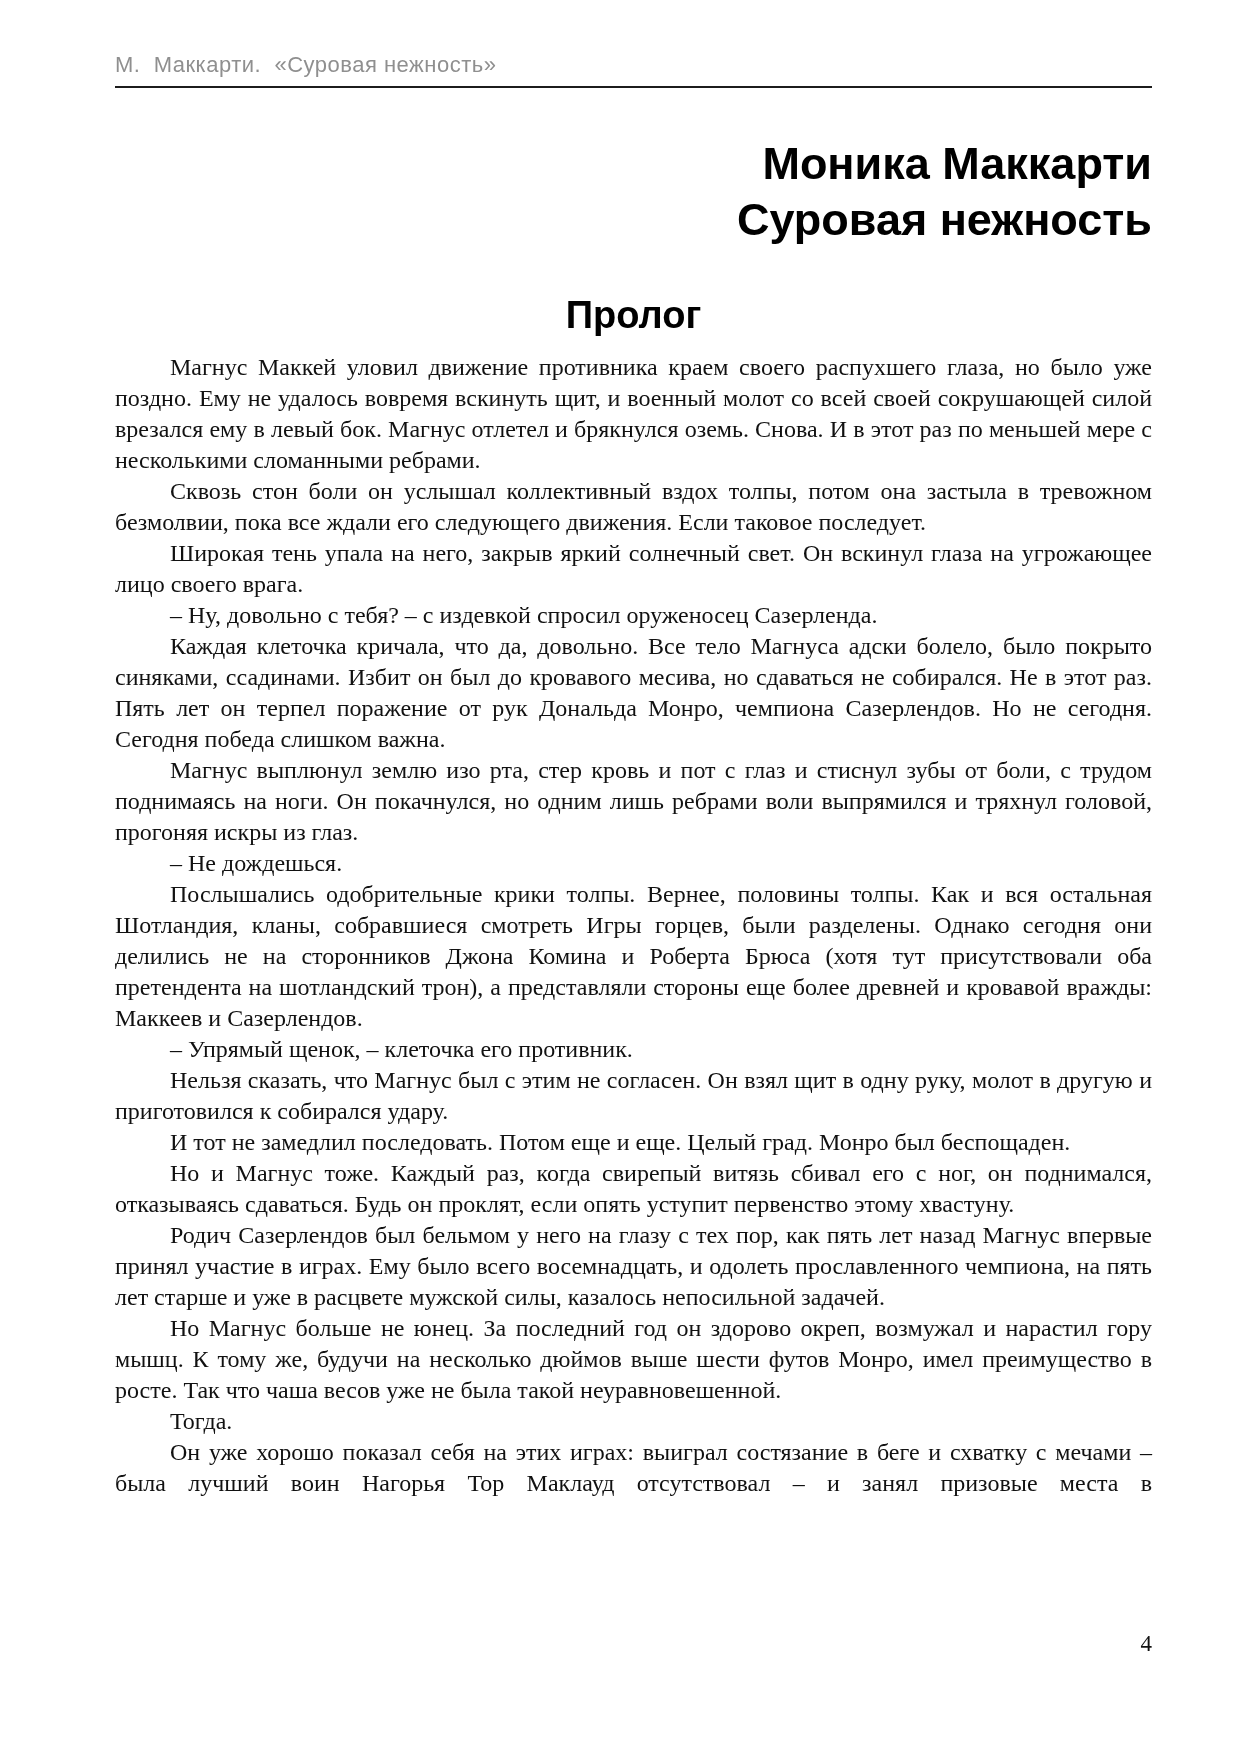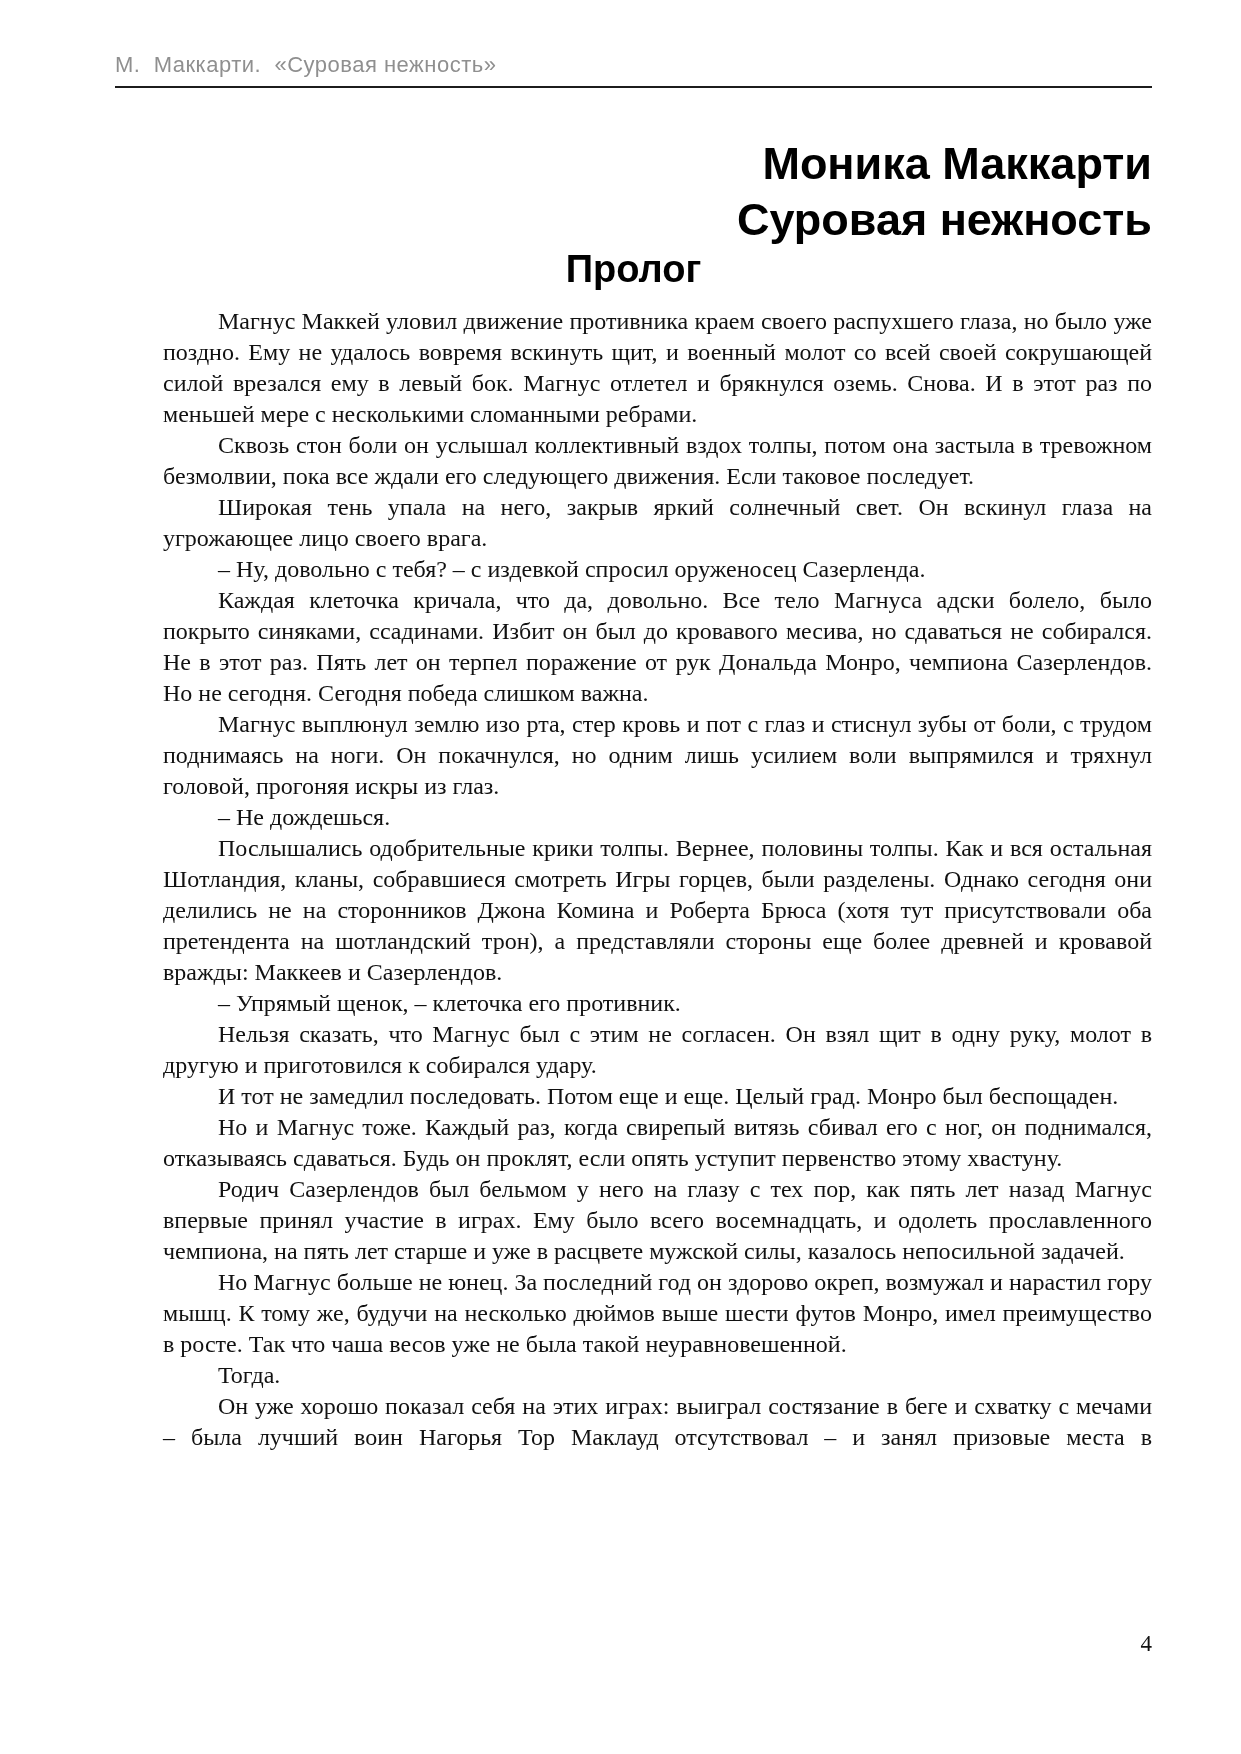--- a/index.html
+++ b/index.html
@@ -41,6 +41,7 @@
   .title-line { display: block; }
   .title-subtitle { font-style: italic; }
   .chapter-heading {
+    margin-top: 46px;
     text-align: center;
     font-family: "Liberation Sans", "DejaVu Sans", sans-serif;
     font-weight: bold;

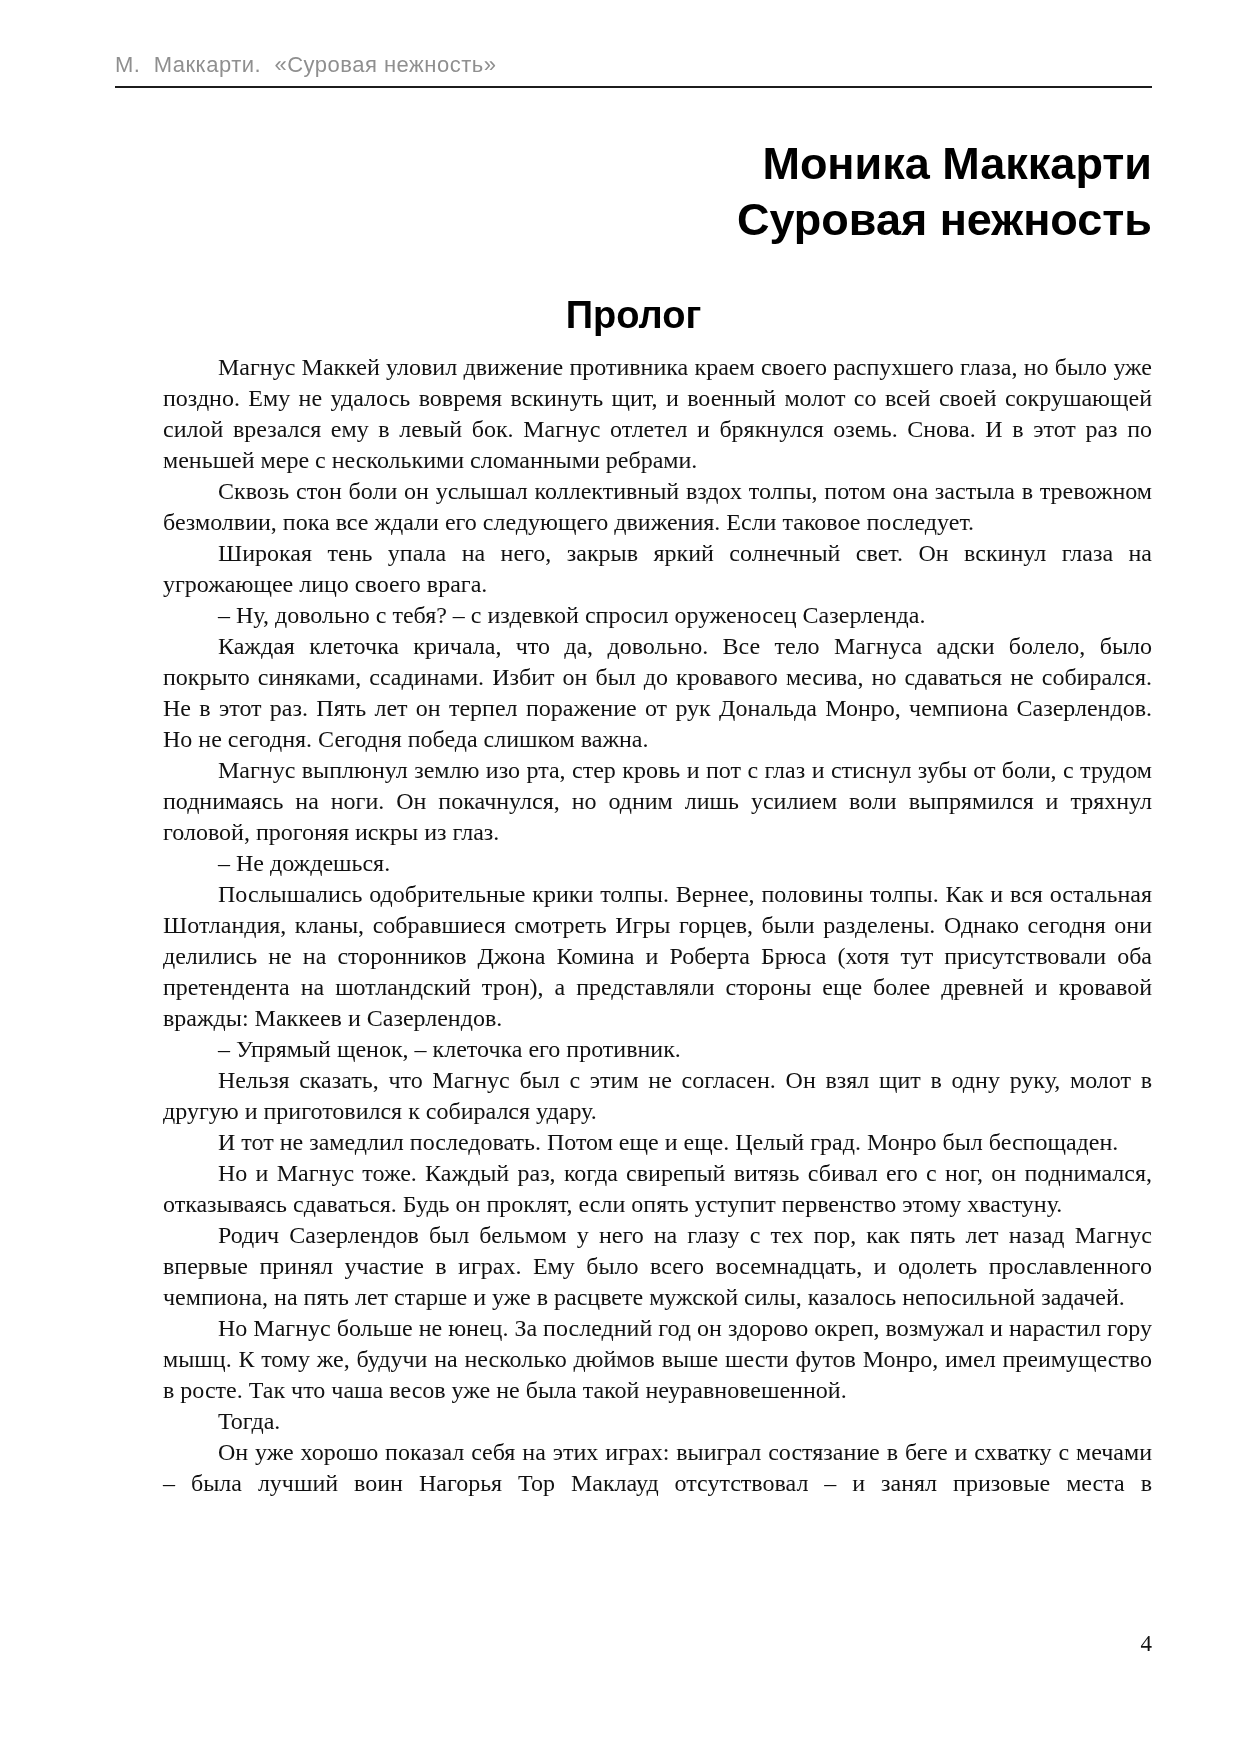--- a/index.html
+++ b/index.html
@@ -65,7 +65,6 @@
     line-height: 31px;
     color: #111111;
     text-align: justify;
-    margin-left: 48px;
   }
   .body-text p {
     margin: 0;

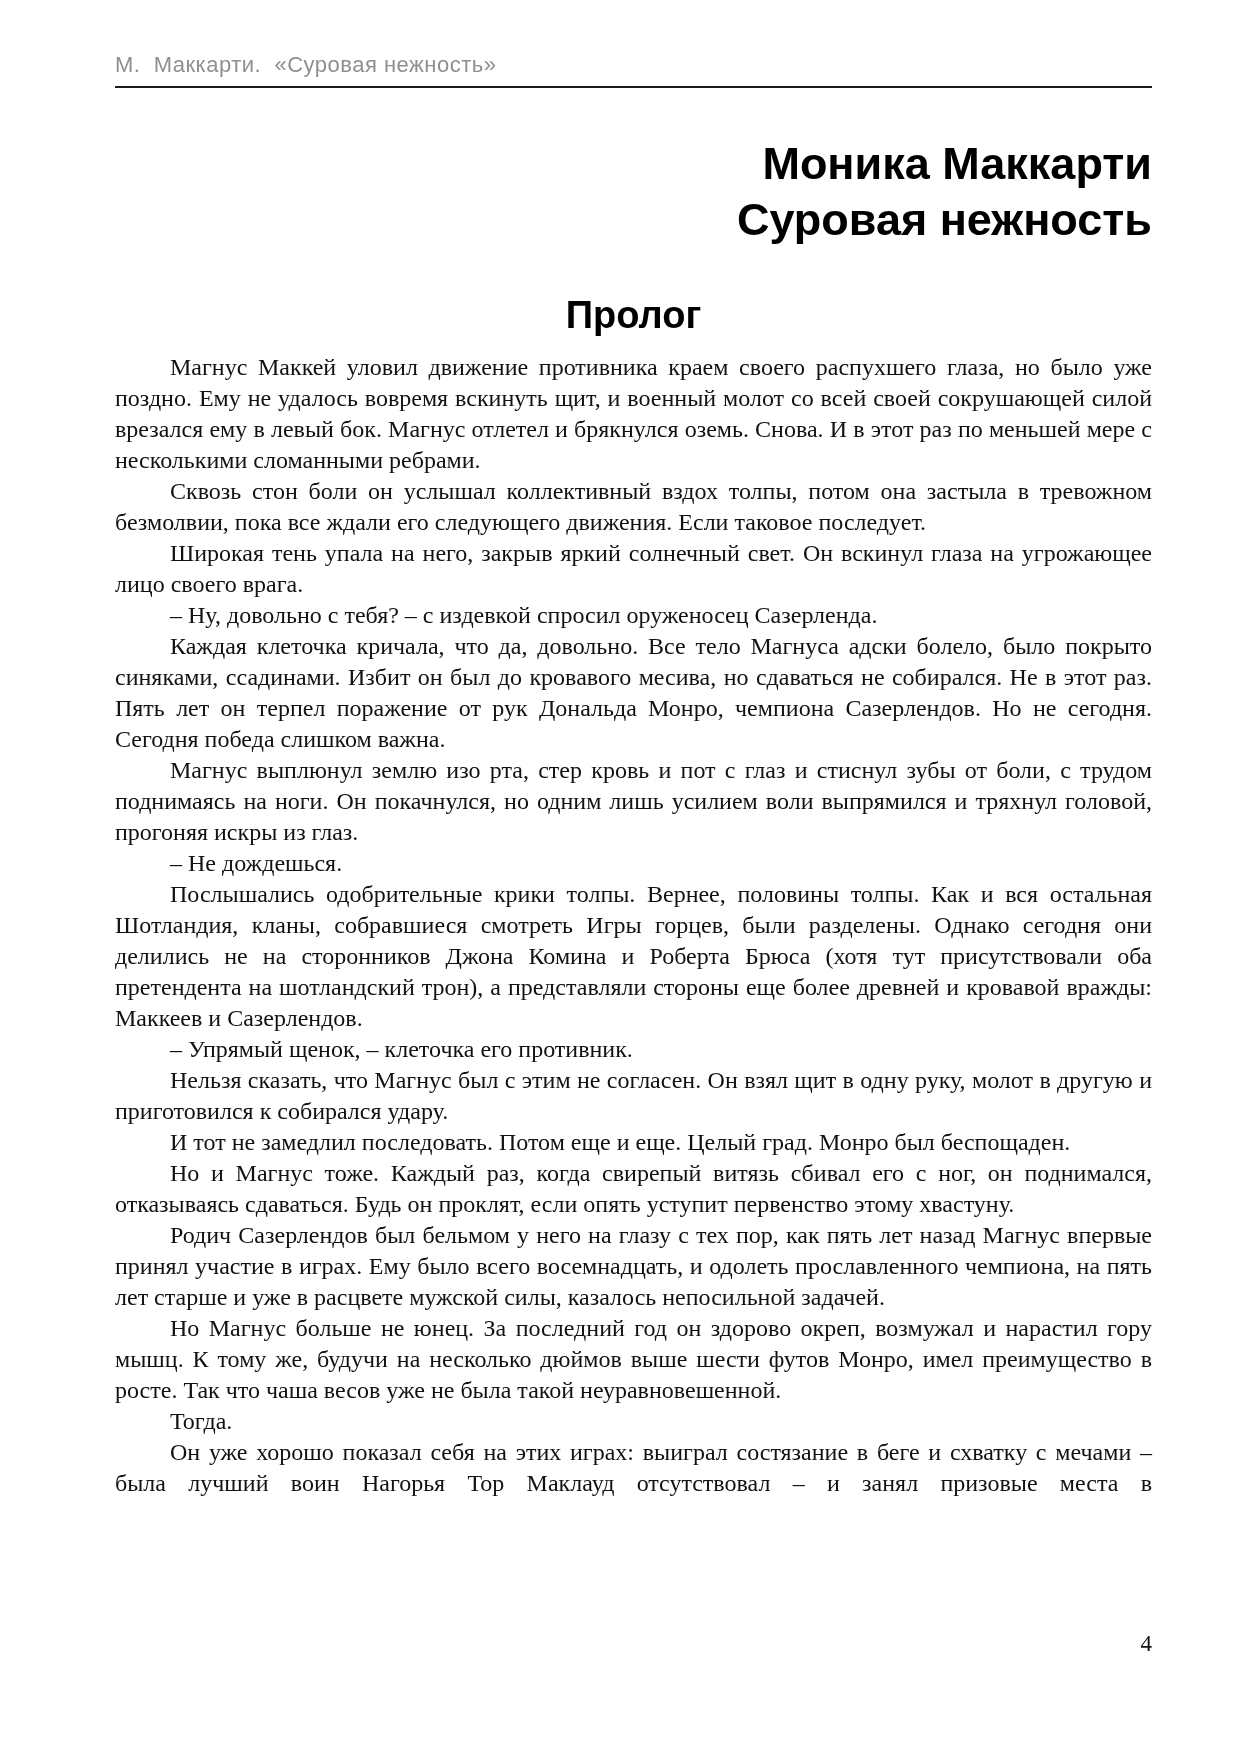--- a/index.html
+++ b/index.html
@@ -105,7 +105,7 @@
     <p>Широкая тень упала на него, закрыв яркий солнечный свет. Он вскинул глаза на угрожающее лицо своего врага.</p>
     <p>– Ну, довольно с тебя? – с издевкой спросил оруженосец Сазерленда.</p>
     <p>Каждая клеточка кричала, что да, довольно. Все тело Магнуса адски болело, было покрыто синяками, ссадинами. Избит он был до кровавого месива, но сдаваться не собирался. Не в этот раз. Пять лет он терпел поражение от рук Дональда Монро, чемпиона Сазерлендов. Но не сегодня. Сегодня победа слишком важна.</p>
-    <p>Магнус выплюнул землю изо рта, стер кровь и пот с глаз и стиснул зубы от боли, с трудом поднимаясь на ноги. Он покачнулся, но одним лишь усилием воли выпрямился и тряхнул головой, прогоняя искры из глаз.</p>
+    <p>Магнус выплюнул землю изо рта, стер кровь и пот с глаз и стиснул зубы от боли, с трудом поднимаясь на ноги. Он покачнулся, но одним лишь ребрами воли выпрямился и тряхнул головой, прогоняя искры из глаз.</p>
     <p>– Не дождешься.</p>
     <p>Послышались одобрительные крики толпы. Вернее, половины толпы. Как и вся остальная Шотландия, кланы, собравшиеся смотреть Игры горцев, были разделены. Однако сегодня они делились не на сторонников Джона Комина и Роберта Брюса (хотя тут присутствовали оба претендента на шотландский трон), а представляли стороны еще более древней и кровавой вражды: Маккеев и Сазерлендов.</p>
     <p>– Упрямый щенок, – клеточка его противник.</p>

